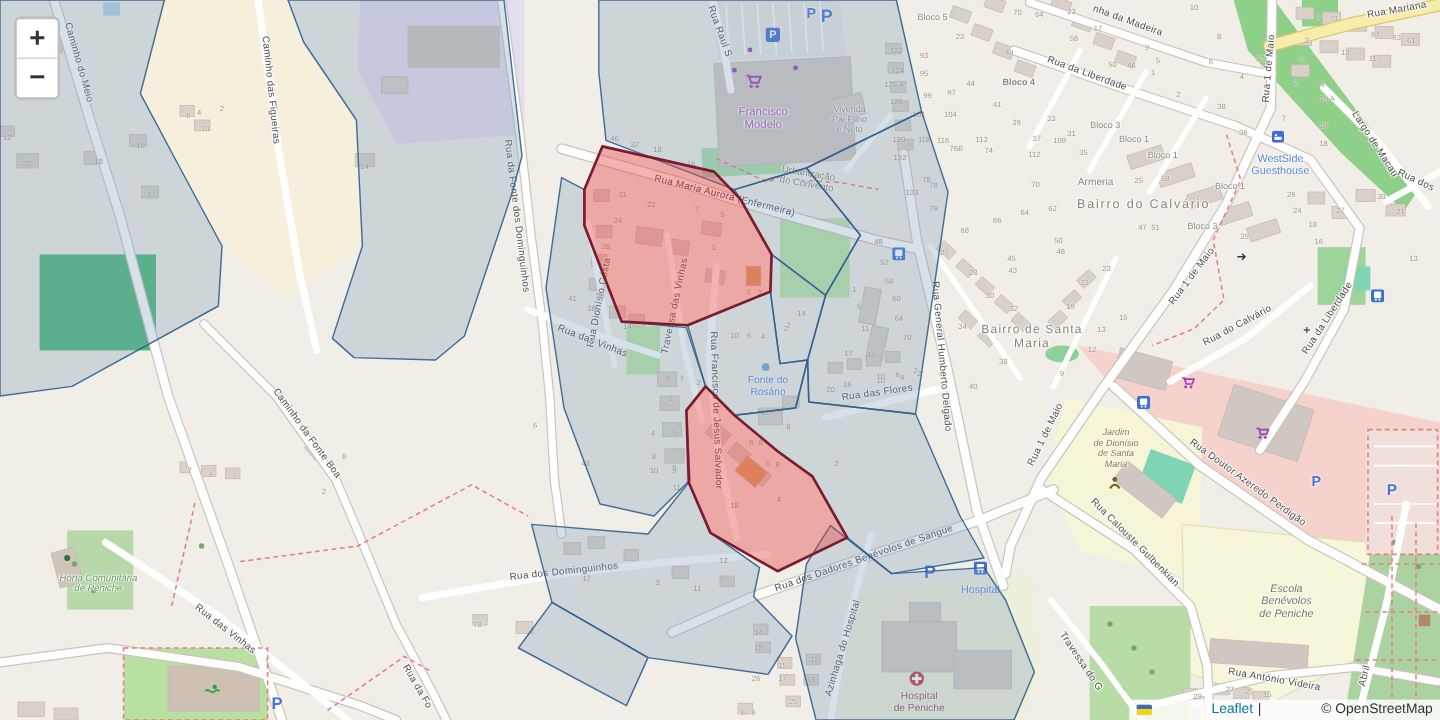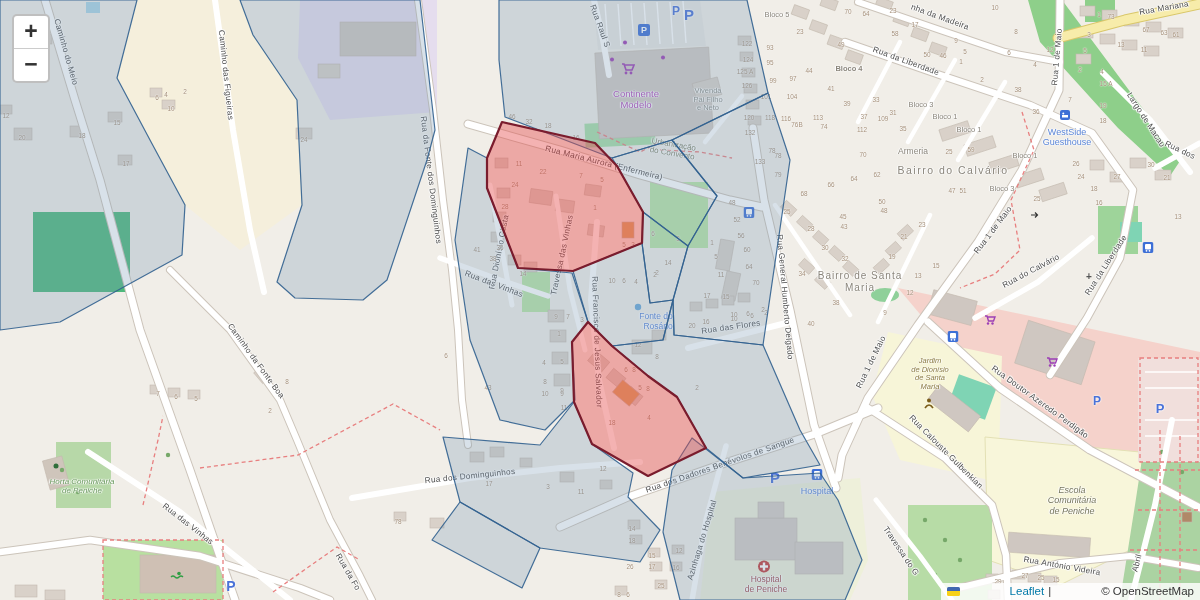--- a/index.html
+++ b/index.html
@@ -429,7 +429,7 @@
       <div class="st" style="left: 348px; top: 572px; transform: translate(-50%, -50%) rotate(60deg);">Rua da Fo</div>
       <div class="st" style="left: 1137px; top: 563px; transform: translate(-50%, -50%) rotate(-76deg);">Abril</div>
       <div class="pl" style="left: 636px; top: 100px; color: rgb(177, 76, 184); font-size: 9.5px; transform: translate(-50%, -50%) rotate(0deg);">
-        <div>Continente</div>
+        <div>Francisco</div>
         <div>Modelo</div>
       </div>
       <div class="pl" style="left: 708px; top: 100px; color: rgb(141, 141, 133); font-size: 7.5px; transform: translate(-50%, -50%) rotate(0deg);">

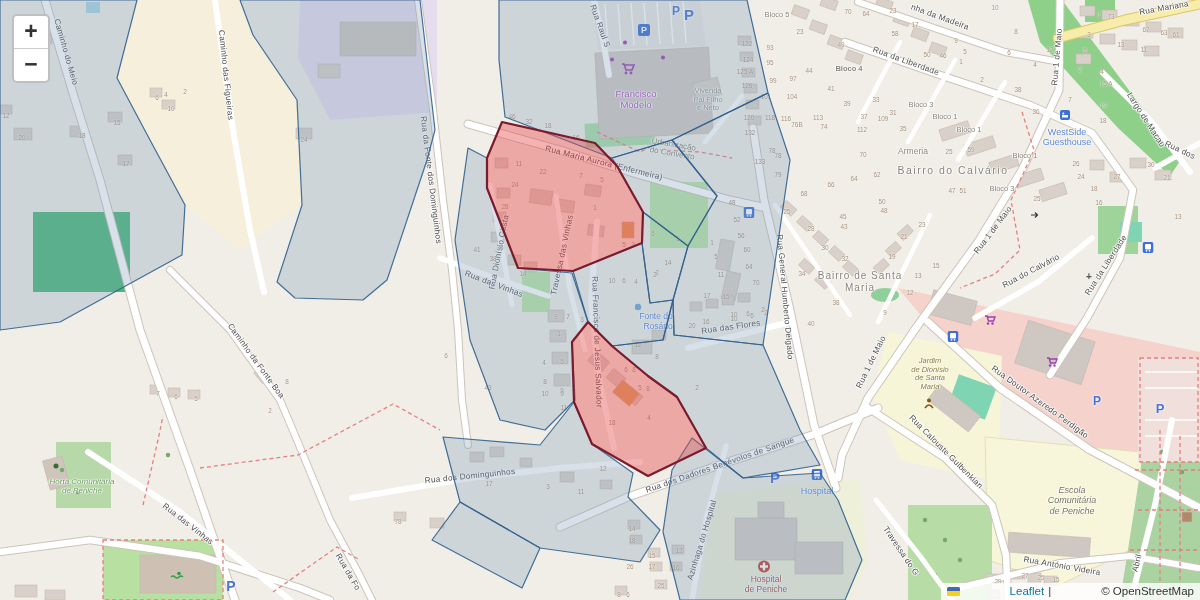--- a/index.html
+++ b/index.html
@@ -441,7 +441,7 @@
         <div>Urbanização</div>
         <div>do Convento</div>
       </div>
-      <div class="pl" style="left: 656px; top: 322px; color: rgb(90, 133, 215); font-size: 8.5px; transform: translate(-50%, -50%) rotate(0deg); text-align: right;">
+      <div class="pl" style="left: 640px; top: 322px; color: rgb(90, 133, 215); font-size: 8.5px; transform: translate(-50%, -50%) rotate(0deg);">
         <div>Fonte do</div>
         <div>Rosário</div>
       </div>

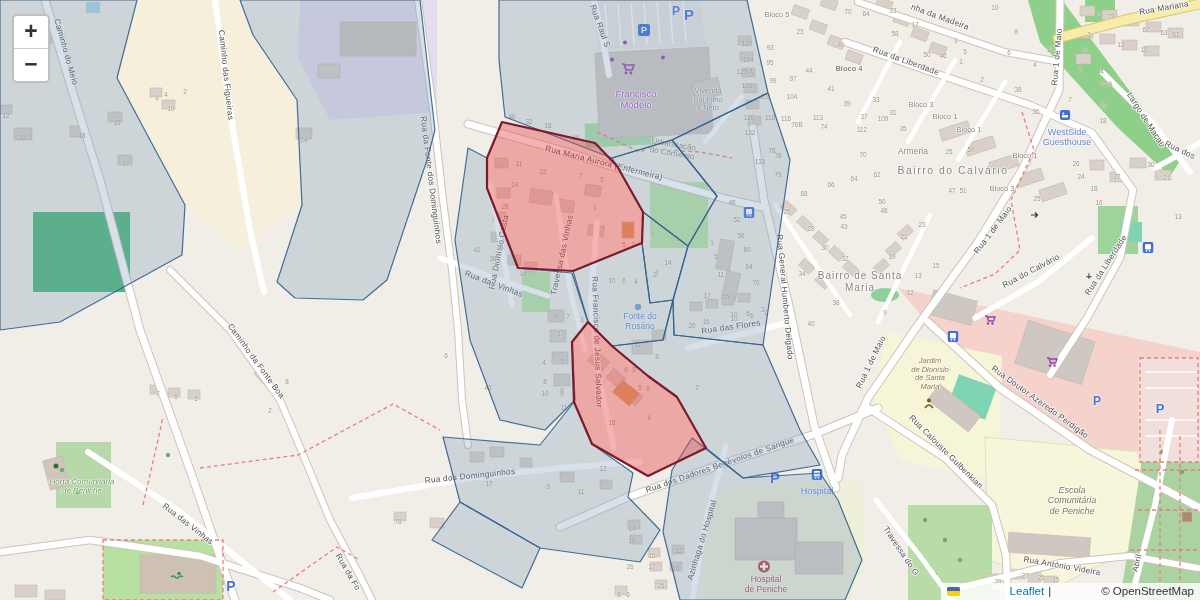--- a/index.html
+++ b/index.html
@@ -467,7 +467,7 @@
       </div>
       <div class="pl" style="left: 1072px; top: 501px; color: rgb(119, 119, 93); font-size: 9px; font-style: italic; transform: translate(-50%, -50%) rotate(0deg);">
         <div>Escola</div>
-        <div>Comunitária</div>
+        <div>Benévolos</div>
         <div>de Peniche</div>
       </div>
       <div class="pl" style="left: 82px; top: 486px; color: rgb(107, 154, 95); font-size: 8px; font-style: italic; transform: translate(-50%, -50%) rotate(0deg);">

